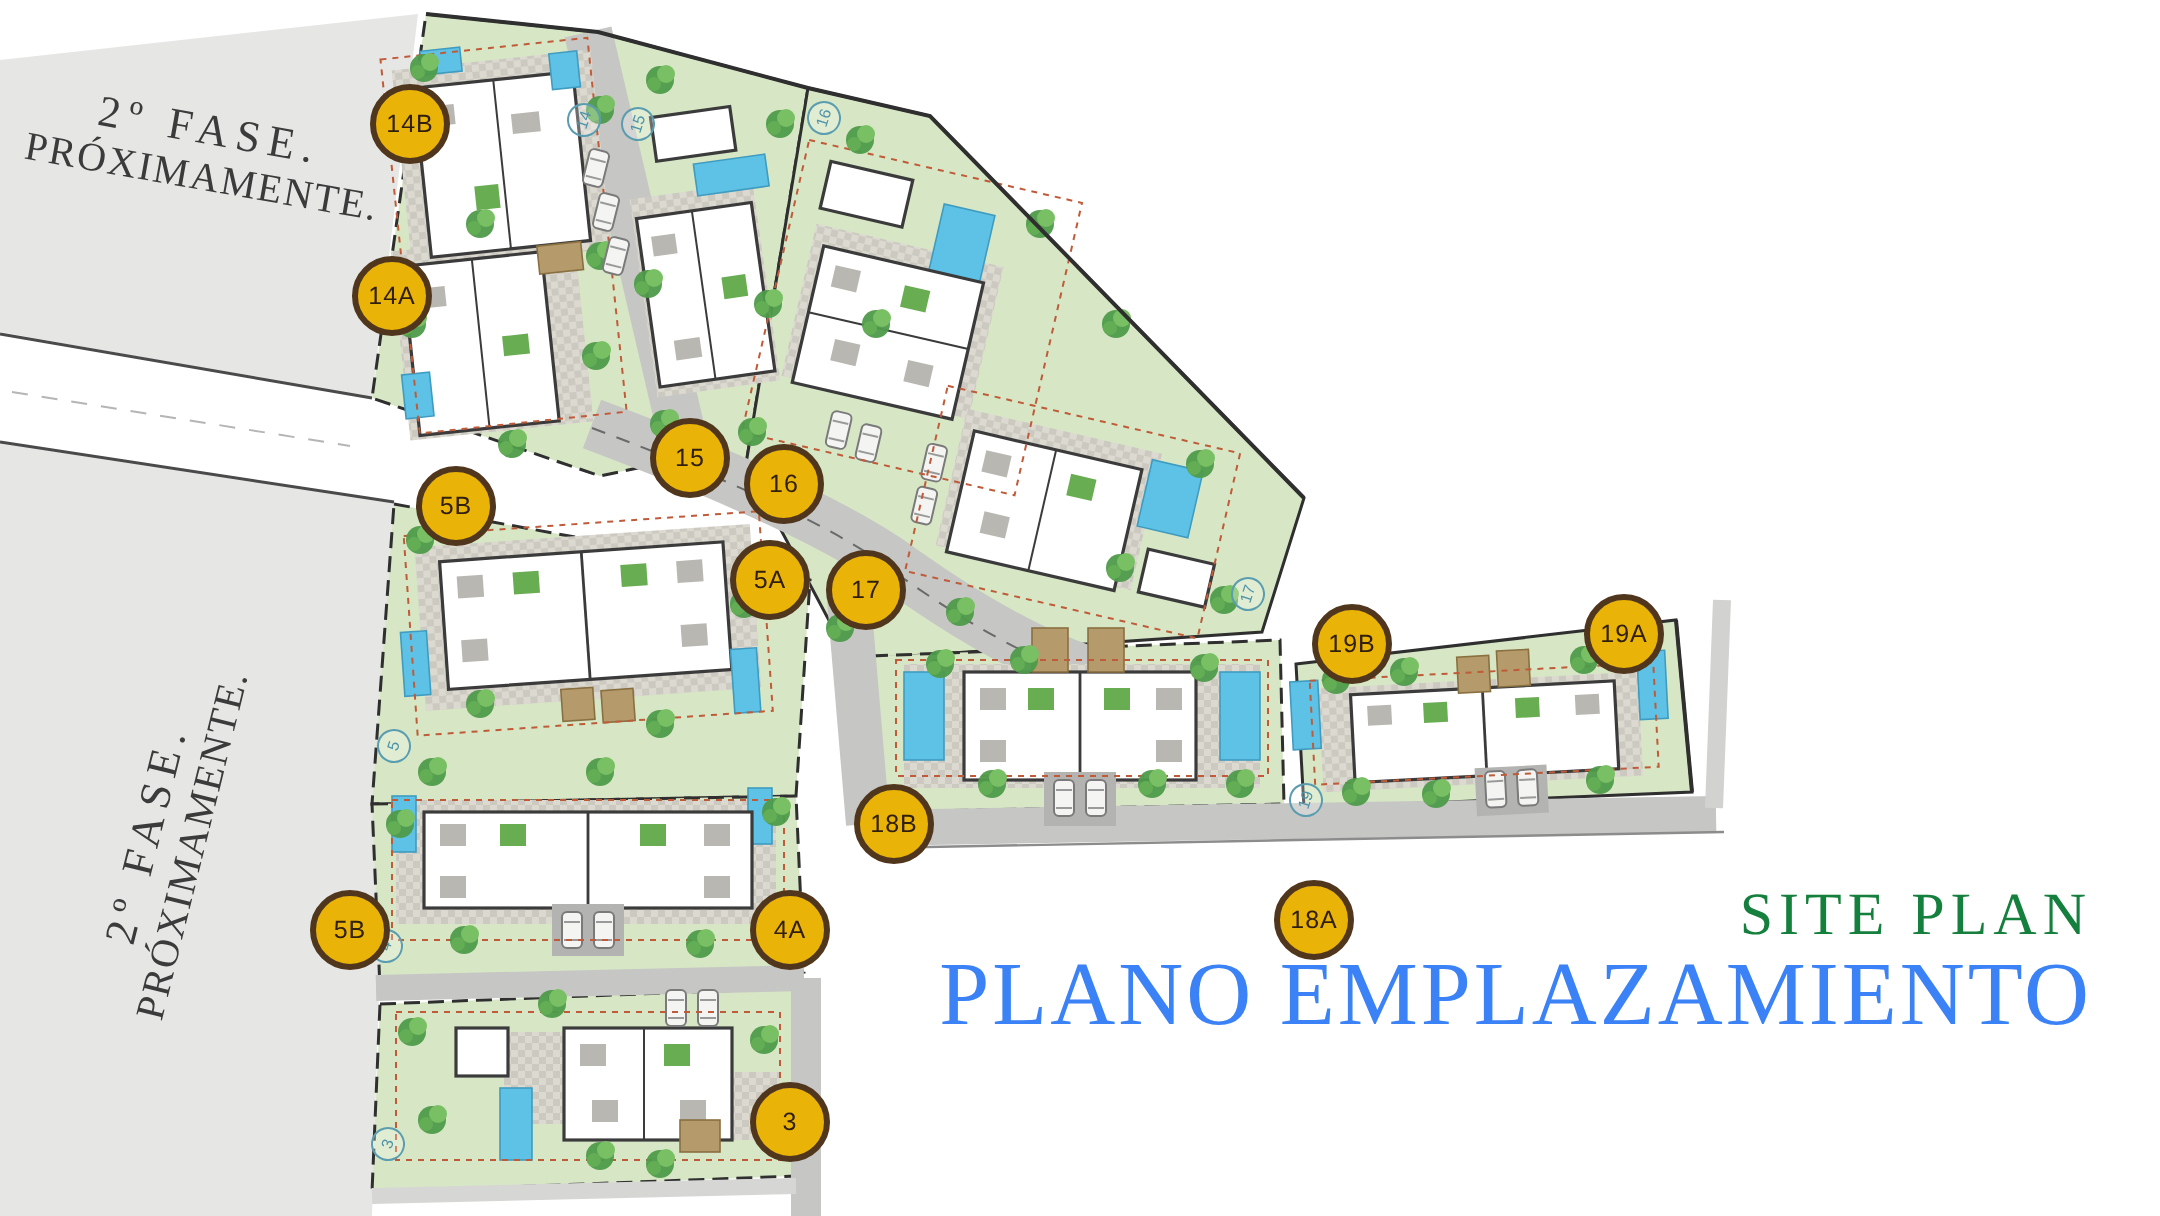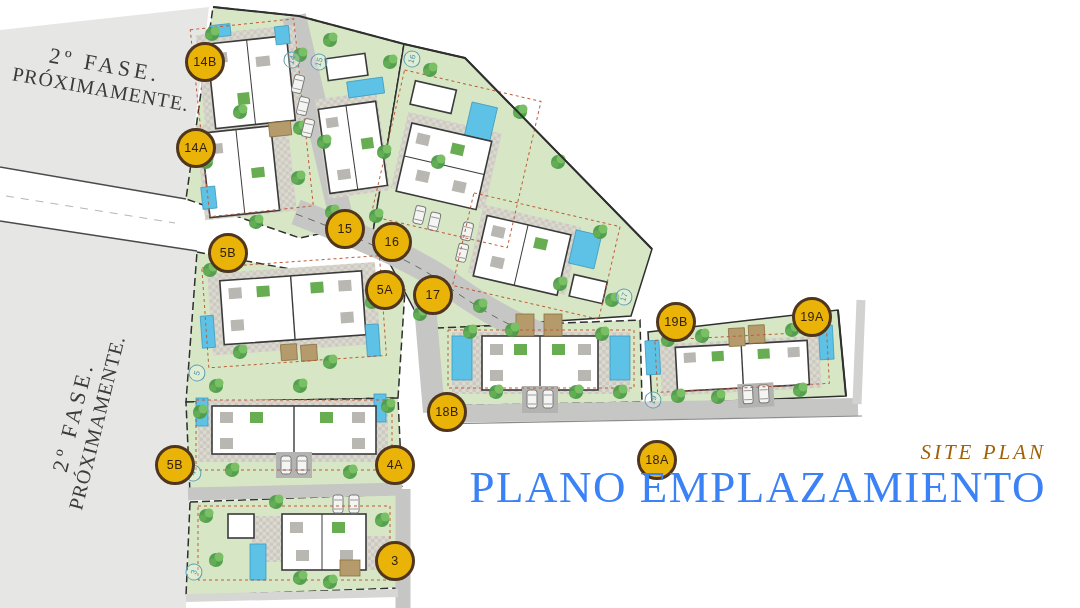--- a/index.html
+++ b/index.html
@@ -16,7 +16,7 @@
   
   .titles{position:absolute;right:34px;top:441px;text-align:right;
           font-family:"Liberation Serif",serif;pointer-events:none;}
-  .subtitle{font-size:21px;letter-spacing:3px;color:#a16207;line-height:1.1;font-style:italic;}
+  .subtitle{font-size:30px;letter-spacing:3px;color:#15803d;line-height:1.1;}
   .main-title{font-size:45px;letter-spacing:1.5px;color:#3b82f6;line-height:1.05;
               white-space:nowrap;}
   

